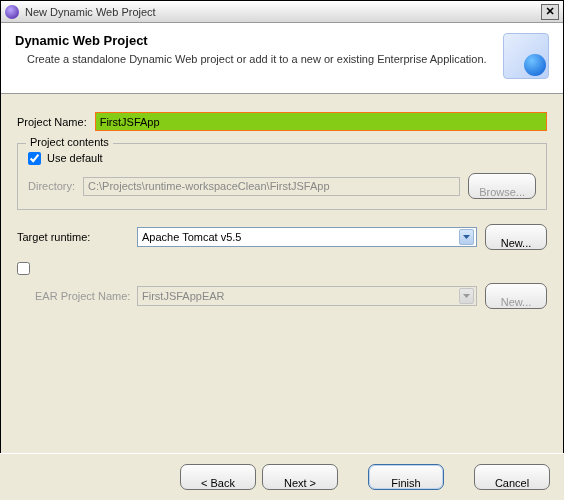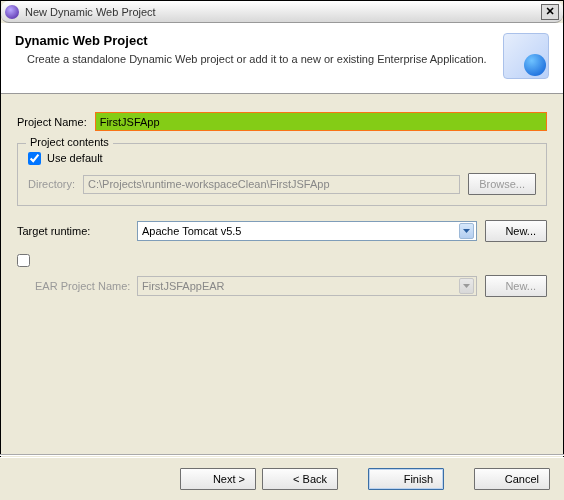--- a/index.html
+++ b/index.html
@@ -20,7 +20,6 @@
     display: flex;
     align-items: center;
     padding: 0 4px;
-    border-radius: 8px;
   }
   .titlebar-icon {
     width: 14px; height: 14px;

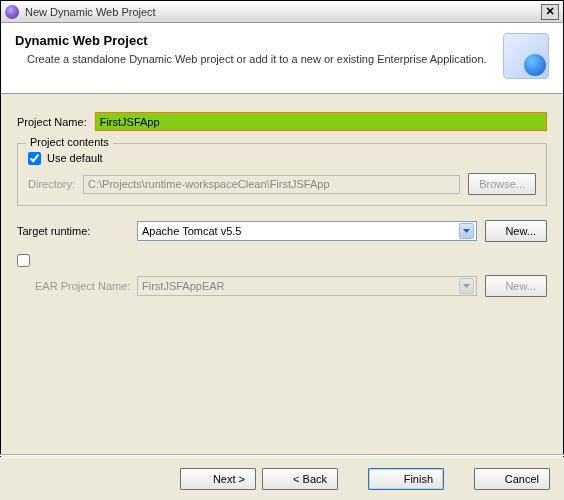--- a/index.html
+++ b/index.html
@@ -89,12 +89,11 @@
     min-width: 62px;
     font-size: 11px;
     border: 1px solid #707070;
-    border-radius: 1px;
+    border-radius: 7px;
     background: linear-gradient(#fdfdfd, #e6e6e6);
-    padding: 0 10px;
+    padding: 12px 10px;
     cursor: pointer;
     color: #000;
-    text-align: right;
   }
   .btn.disabled { color: #999; cursor: default; }
   .select-wrap {

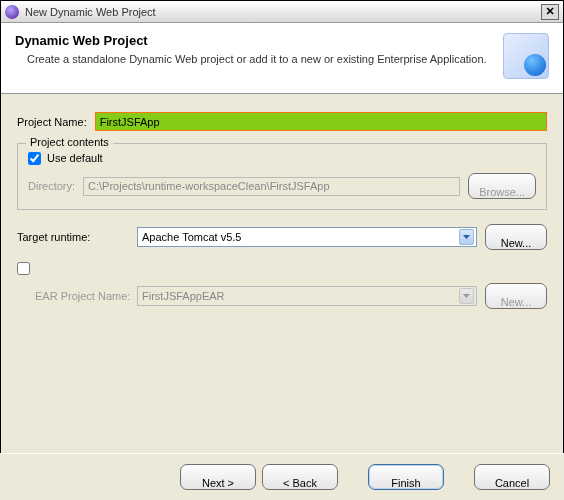--- a/index.html
+++ b/index.html
@@ -202,8 +202,8 @@
 <div class="separator" style="position:absolute;left:0;right:0;bottom:44px;"></div>
 
 <div class="footer">
+  <button class="btn">&lt; Back</button>
   <button class="btn">Next &gt;</button>
-  <button class="btn">&lt; Back</button>
   <div class="gap"></div>
   <button class="btn default">Finish</button>
   <div class="gap"></div>

